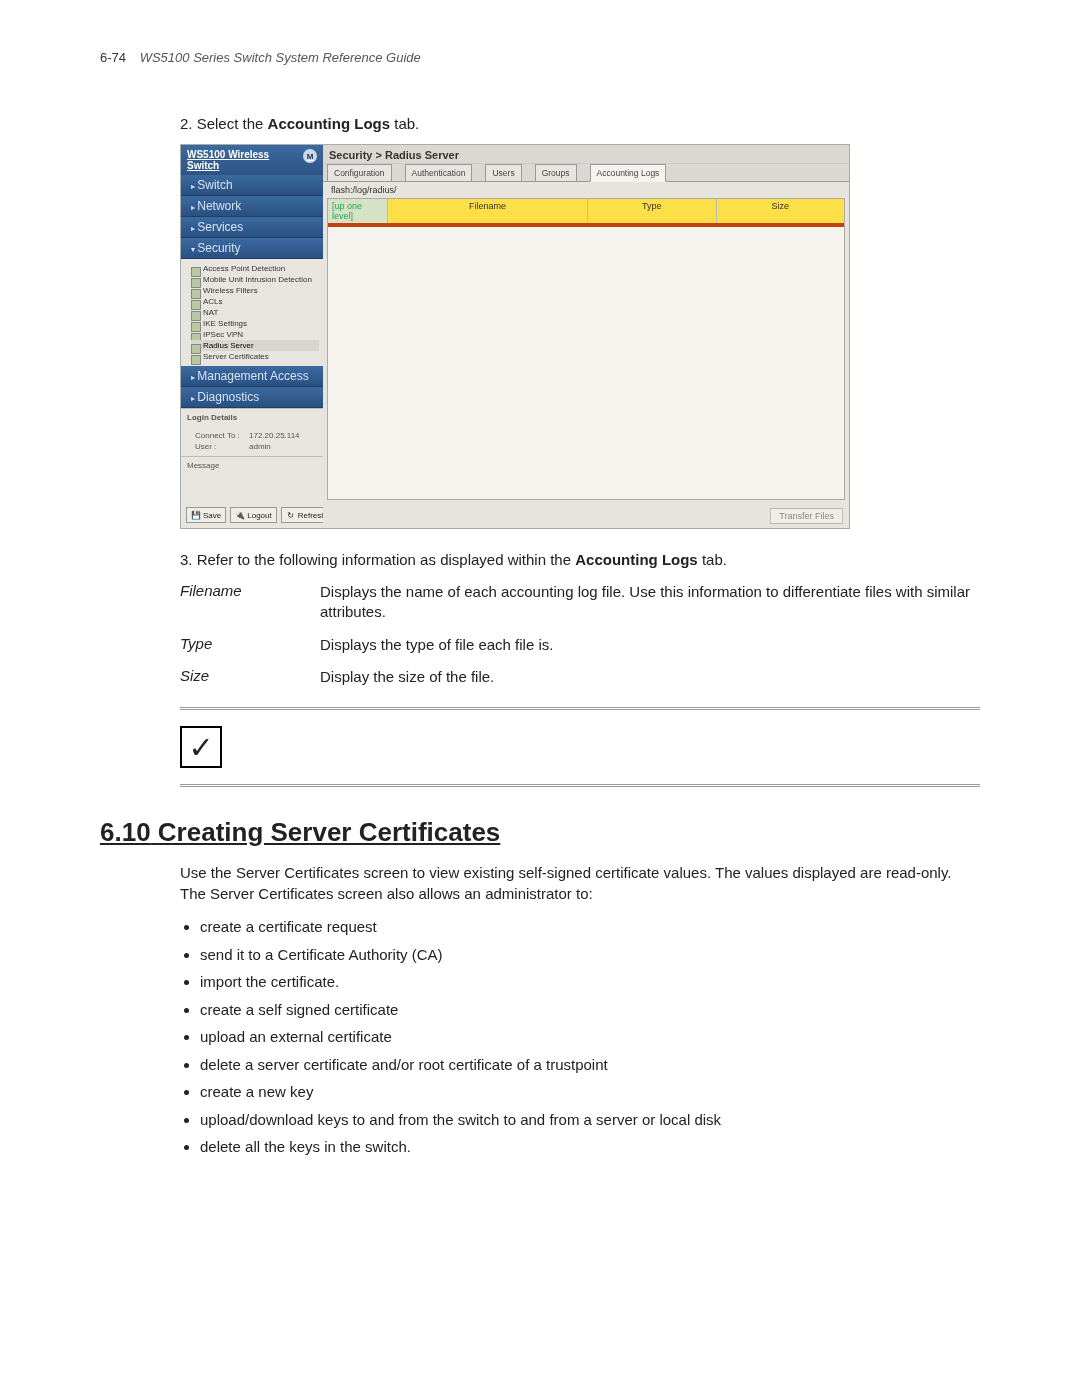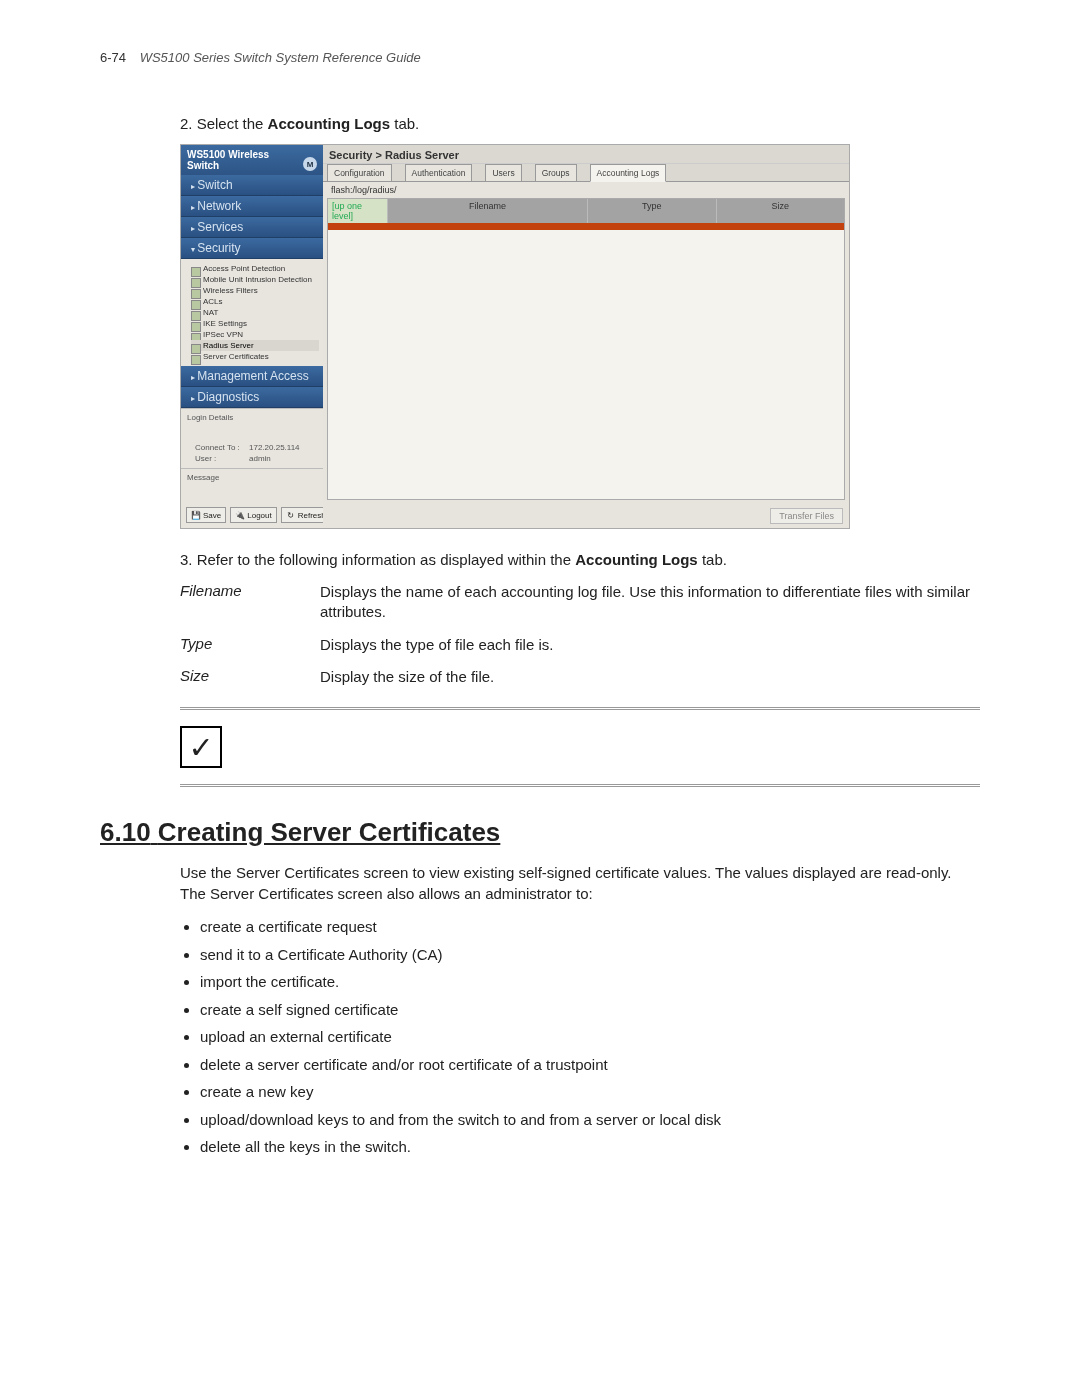--- a/index.html
+++ b/index.html
@@ -59,9 +59,10 @@
     font-weight: bold;
     padding: 4px 6px;
     display: flex;
-    align-items: flex-end;
+    align-items: flex-start;
     justify-content: space-between;
     font-size: 10px;
+    text-decoration: underline;
   }
   .logo-circle {
     width: 14px; height: 14px;

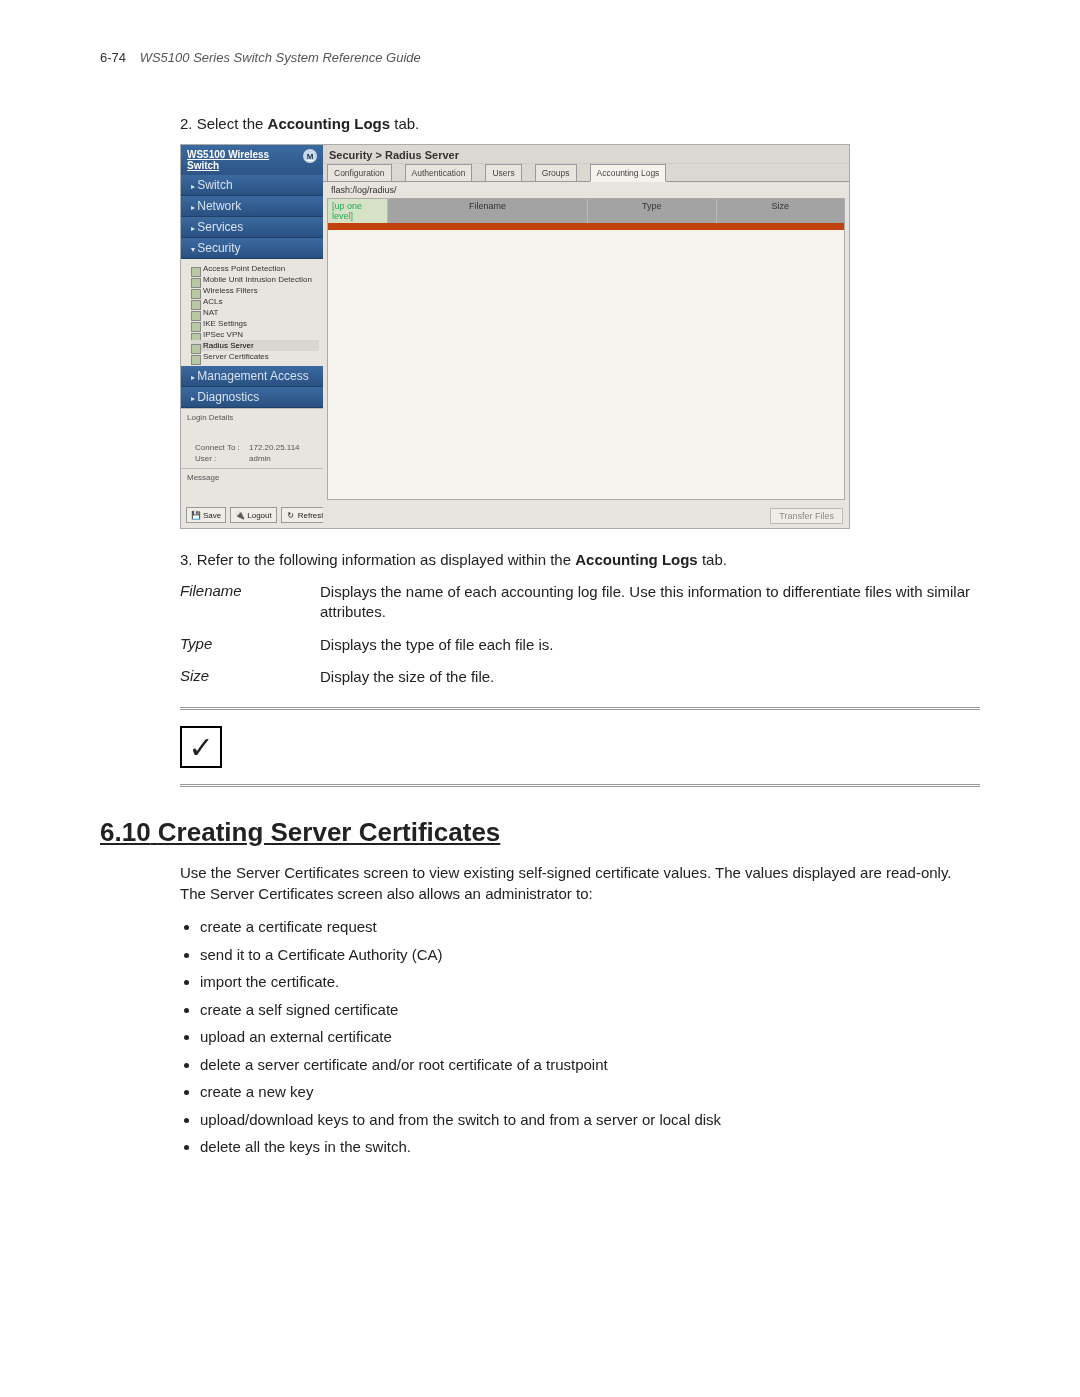--- a/index.html
+++ b/index.html
@@ -194,8 +194,8 @@
   }
   .thead {
     display: flex;
-    background: #a3a3a3;
-    border-bottom: 7px solid #c2410c;
+    background: #fde047;
+    border-bottom: 4px solid #c2410c;
   }
   .th {
     font-size: 9px;

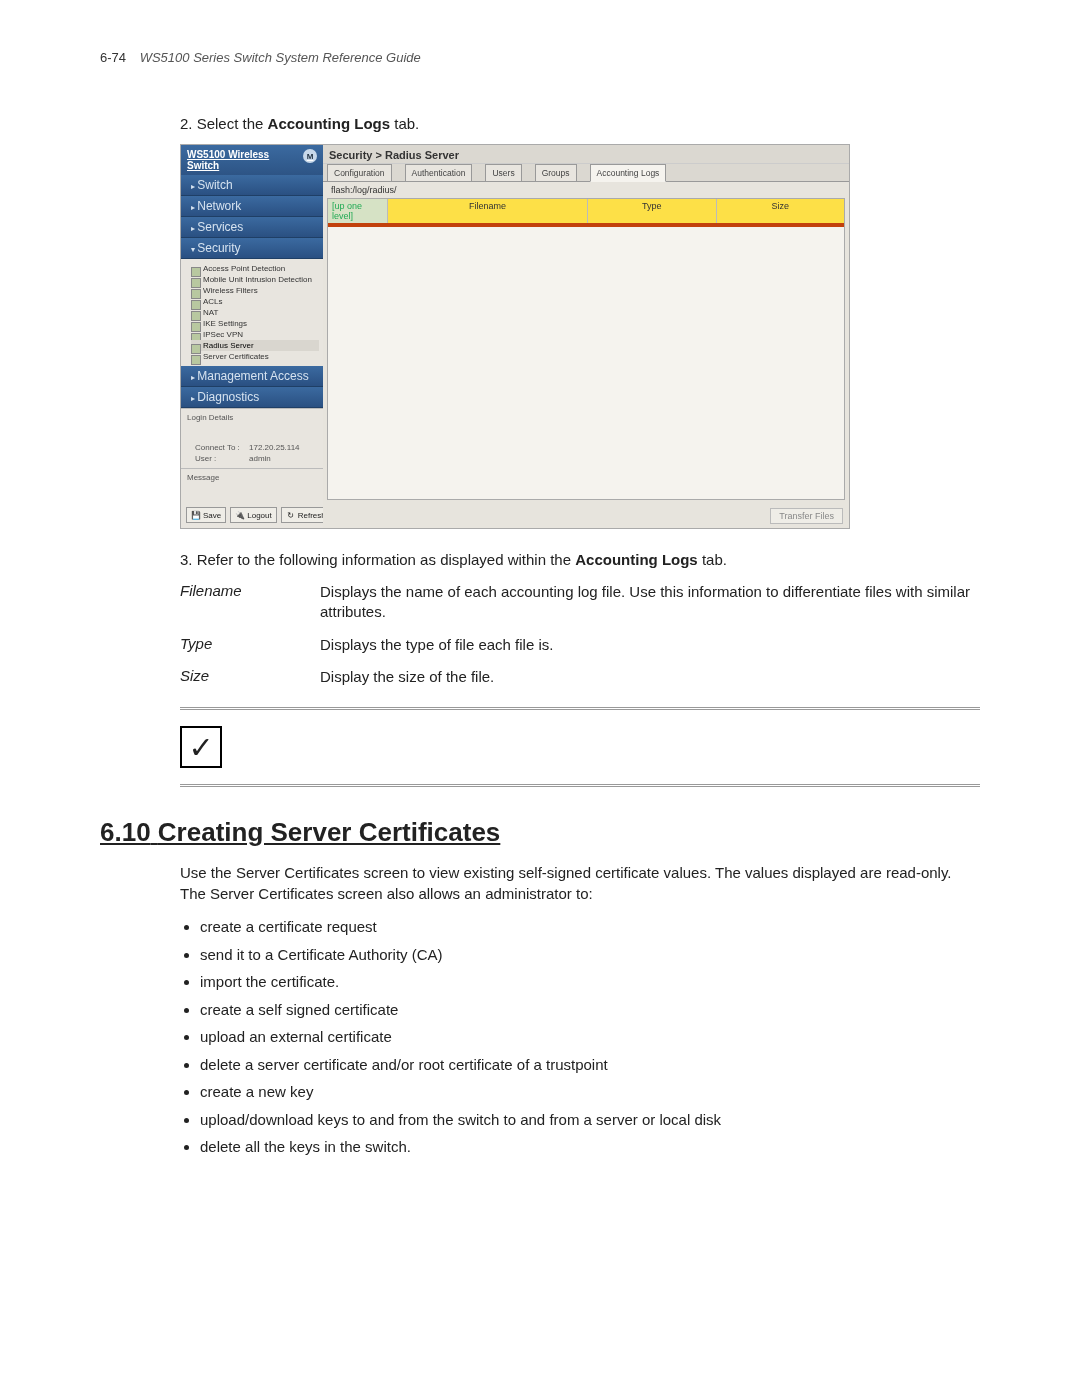--- a/index.html
+++ b/index.html
@@ -113,7 +113,7 @@
     font-size: 8px;
     color: #555;
   }
-  .login-title { font-weight: normal; margin-bottom: 20px; }
+  .login-title { font-weight: bold; margin-bottom: 8px; }
   .login-row { display: flex; gap: 6px; padding: 1px 0 1px 8px; }
   .login-row .lbl { width: 48px; }
   .sidebar-buttons {

